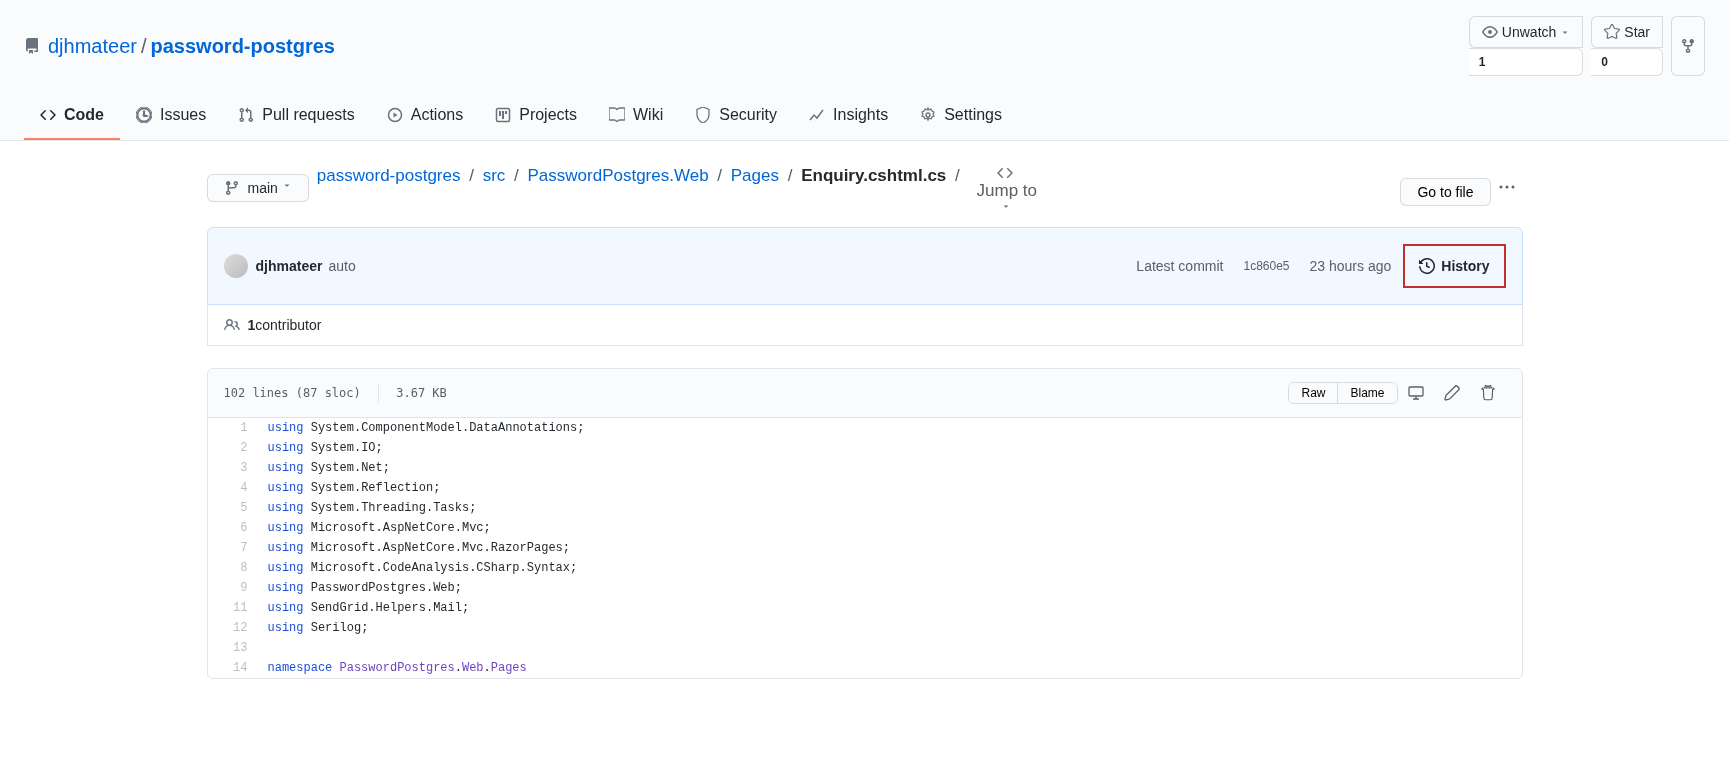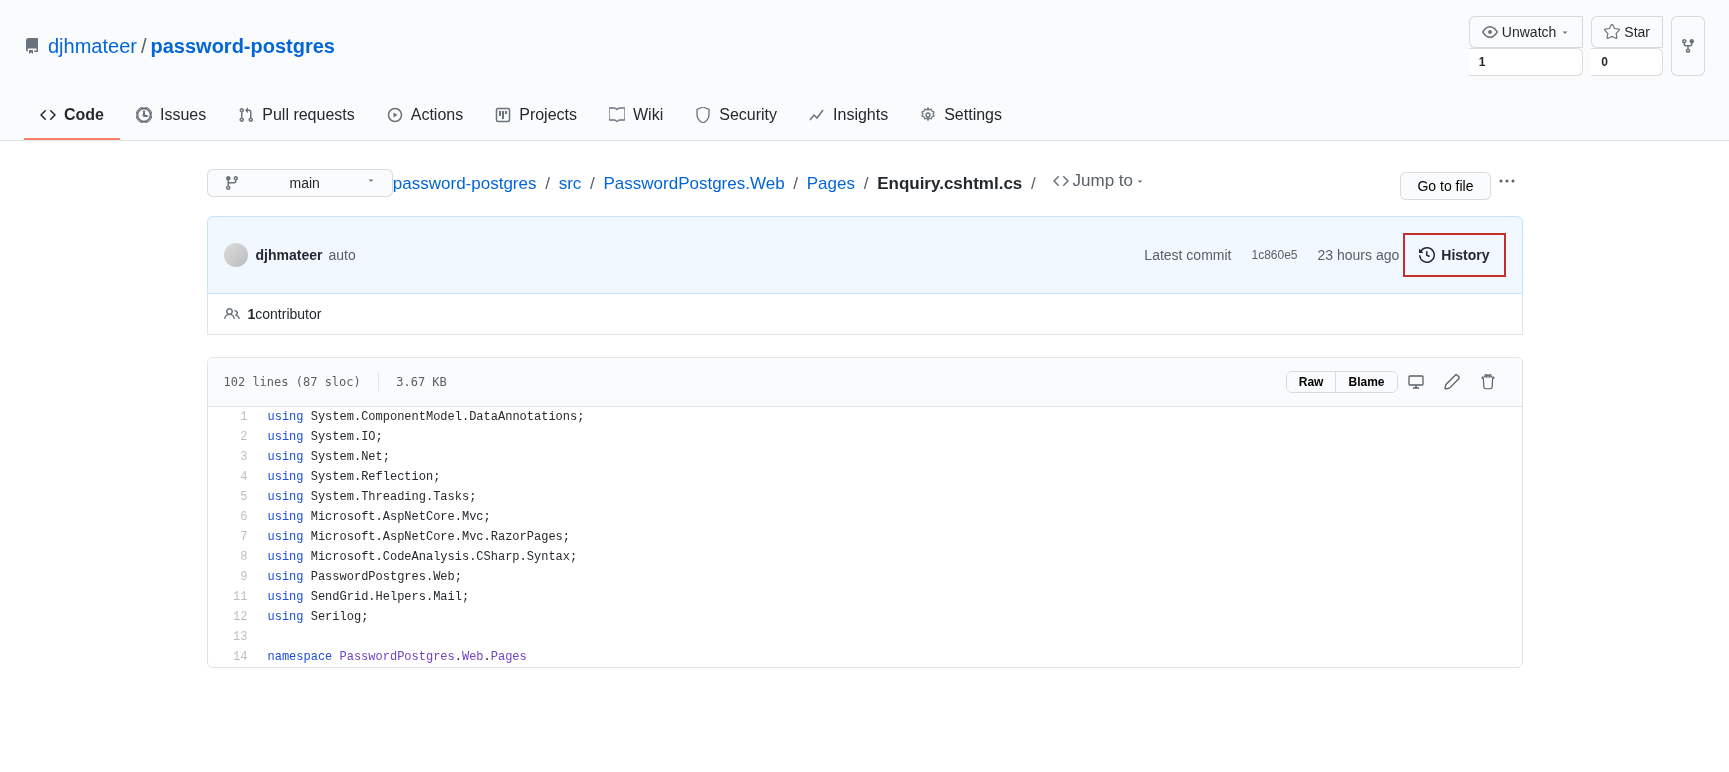--- a/index.html
+++ b/index.html
@@ -31,7 +31,7 @@
   
   .file-nav-row { display: flex; justify-content: space-between; align-items: center; margin-bottom: 16px; }
   .file-nav-left { display: flex; align-items: center; flex-wrap: wrap; }
-  .branch-select { display: inline-flex; padding: 5px 16px; font-size: 14px; font-weight: 500; color: #24292e; background: #fafbfc; border: 1px solid rgba(27,31,35,0.15); border-radius: 6px; cursor: pointer; margin-right: 0; gap: 42px; }
+  .branch-select { display: inline-flex; padding: 5px 16px; font-size: 14px; font-weight: 500; color: #24292e; background: #fafbfc; border: 1px solid rgba(27,31,35,0.15); border-radius: 6px; cursor: pointer; margin-right: 8px; }
   .branch-select svg:first-child { margin-right: 8px; fill: #6a737d; }
   .branch-select svg:last-child { margin-left: 4px; fill: #6a737d; }
   

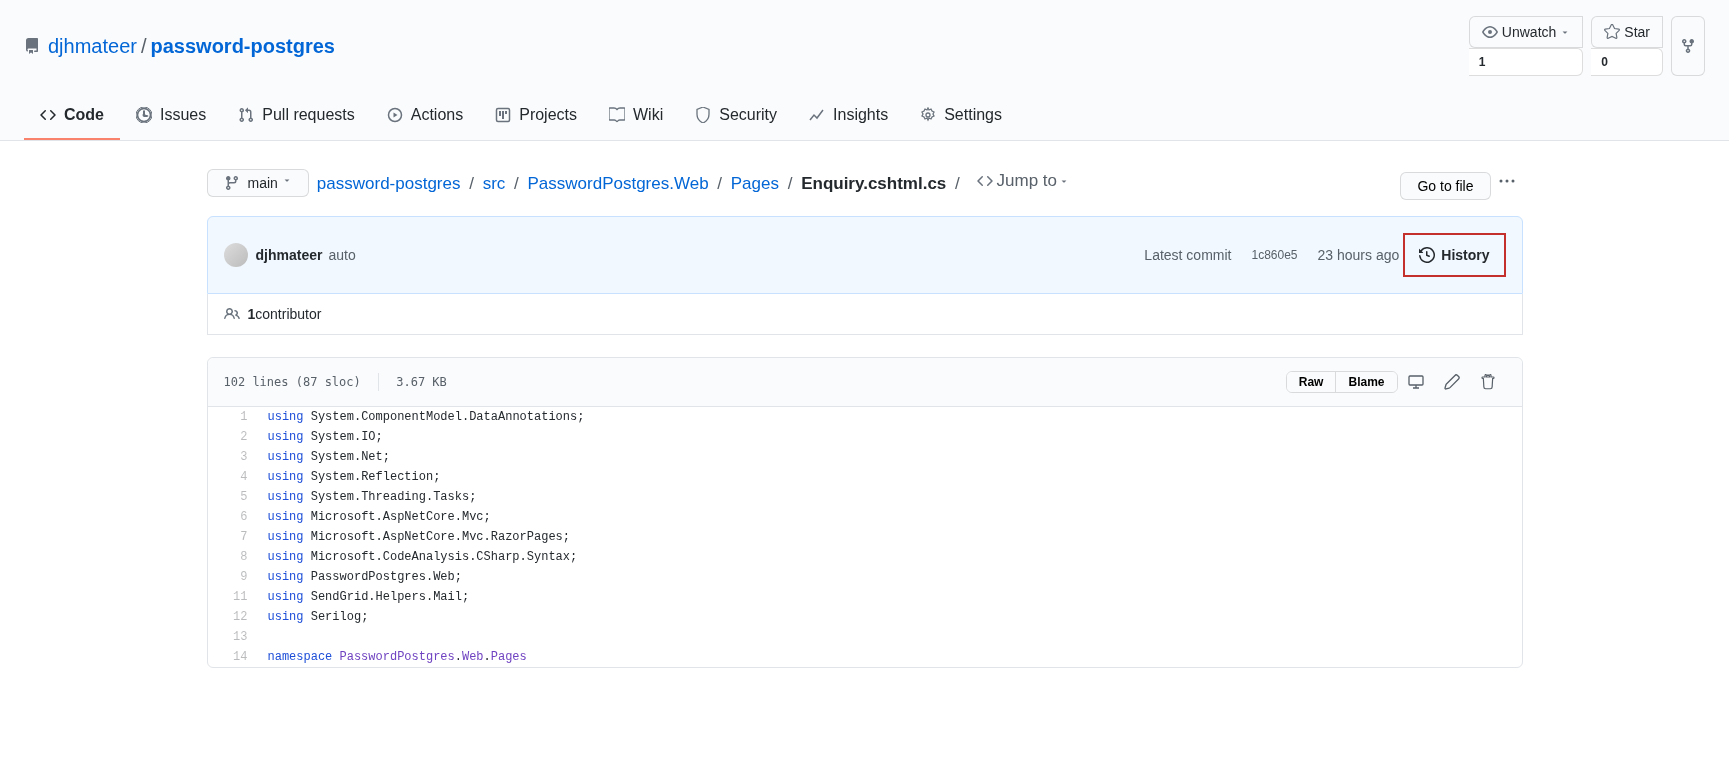--- a/index.html
+++ b/index.html
@@ -39,7 +39,7 @@
   .breadcrumb a { color: #0366d6; }
   .breadcrumb .sep { margin: 0 4px; }
   .breadcrumb .final { font-weight: 600; color: #24292e; }
-  .breadcrumb .jump { color: #586069; margin-left: 8px; display: inline-flex; align-items: center; }
+  .breadcrumb .jump { color: #586069; margin-left: 8px; display: inline-flex; align-items: center; flex-direction: column; }
   .breadcrumb .jump svg { fill: #6a737d; margin-right: 4px; }
   
   .file-nav-right { display: flex; align-items: flex-end; }

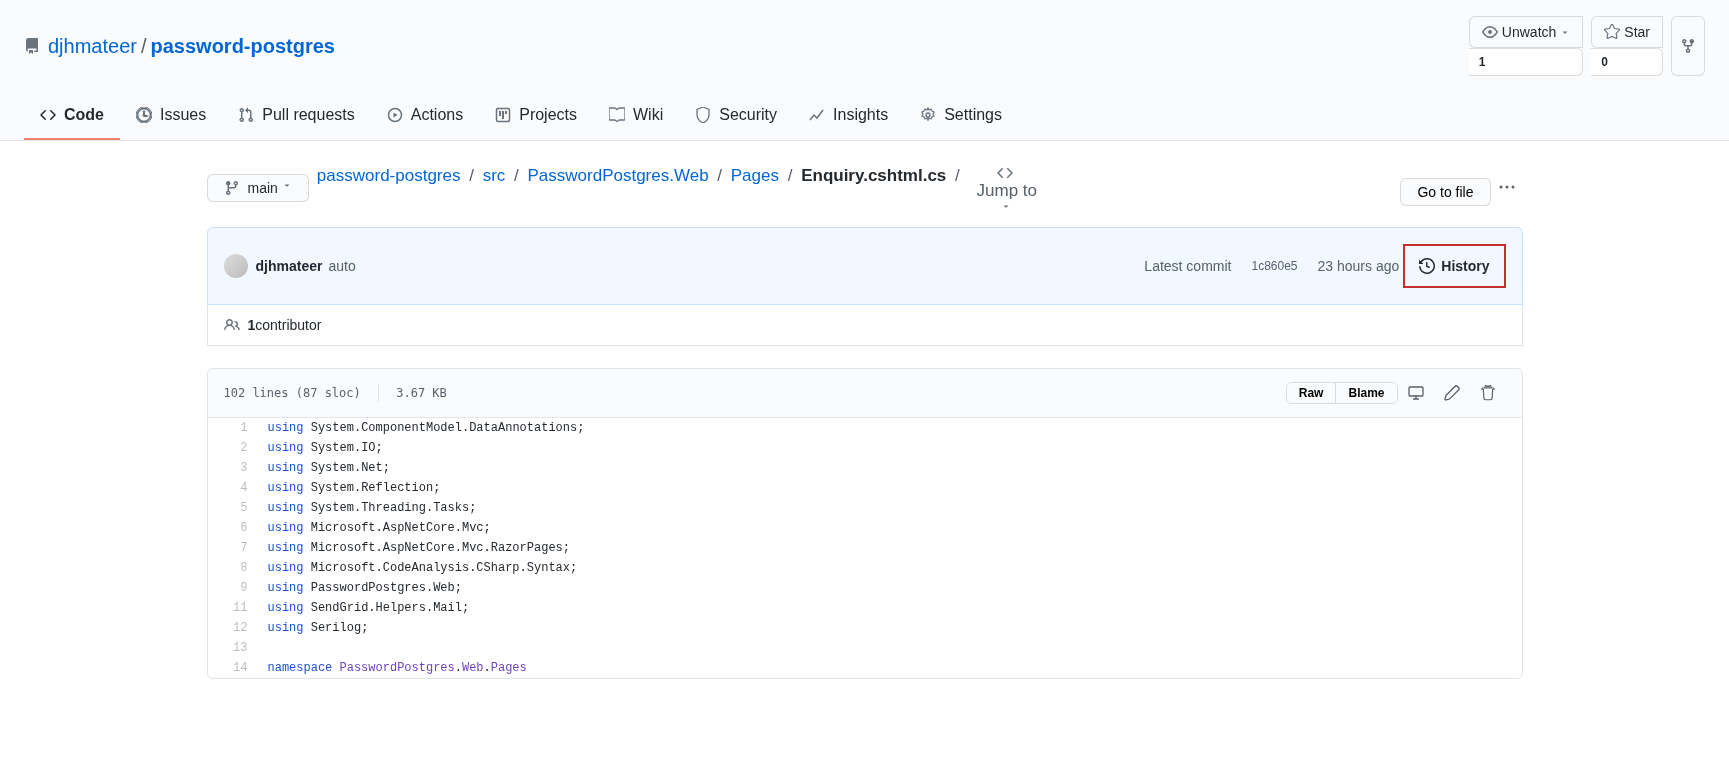--- a/index.html
+++ b/index.html
@@ -53,7 +53,7 @@
   .commit-msg { color: #586069; }
   .commit-right { display: flex; align-items: center; color: #586069; font-size: 14px; }
   .commit-hash { font-family: Liberation Sans, sans-serif; color: #586069; margin: 0 20px; font-size: 12px; }
-  .history-link { display: inline-flex; align-items: center; margin-left: 4px; border: 2.5px solid #c4302b; padding: 12px 14px; font-weight: 600; color: #24292e; }
+  .history-link { display: inline-flex; align-items: center; margin-left: 12px; border: 2.5px solid #c4302b; padding: 12px 14px; font-weight: 600; color: #24292e; }
   .history-link svg { margin-right: 6px; fill: #24292e; }
   
   .contributors-box { border: 1px solid #e1e4e8; border-top: 0; padding: 12px 16px; display: flex; align-items: center; font-size: 14px; }

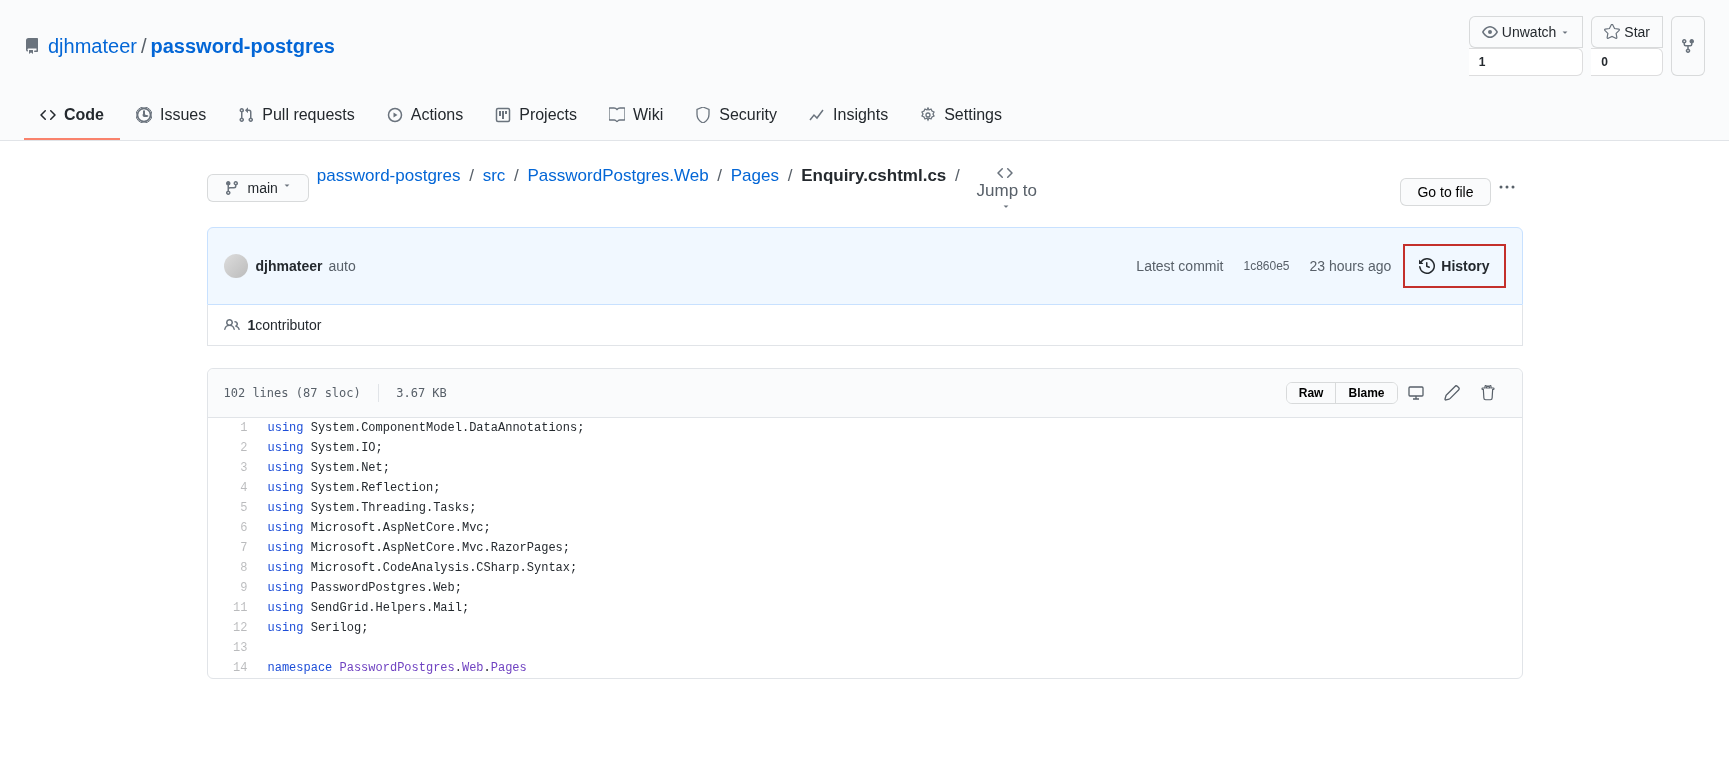--- a/index.html
+++ b/index.html
@@ -66,7 +66,7 @@
   .file-info .divider { display: inline-block; width: 1px; height: 18px; background: #e1e4e8; margin: 0 10px; vertical-align: middle; }
   .file-actions { display: flex; align-items: center; gap: 0; }
   .btn-group { display: flex; border: 1px solid rgba(27,31,35,0.15); border-radius: 6px; overflow: hidden; }
-  .btn-group button { padding: 3px 12px; font-size: 12px; font-weight: 700; background: #fafbfc; border: none; border-right: 1px solid rgba(27,31,35,0.15); cursor: pointer; }
+  .btn-group button { padding: 3px 12px; font-size: 12px; font-weight: 400; background: #fafbfc; border: none; border-right: 1px solid rgba(27,31,35,0.15); cursor: pointer; }
   .btn-group button:last-child { border-right: none; }
   .icon-btn { padding: 6px 10px; cursor: pointer; color: #586069; display: inline-flex; }
   .icon-btn svg { fill: #586069; }

